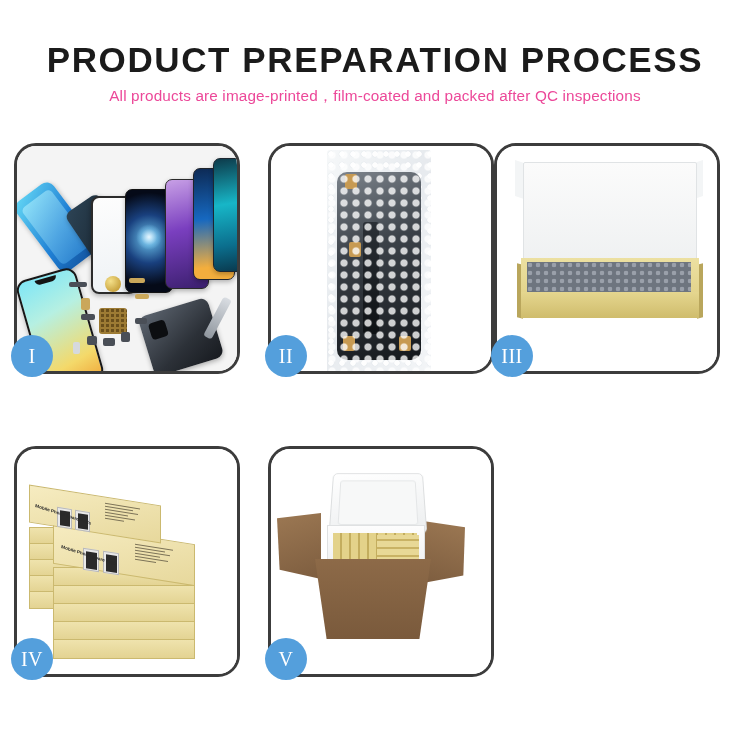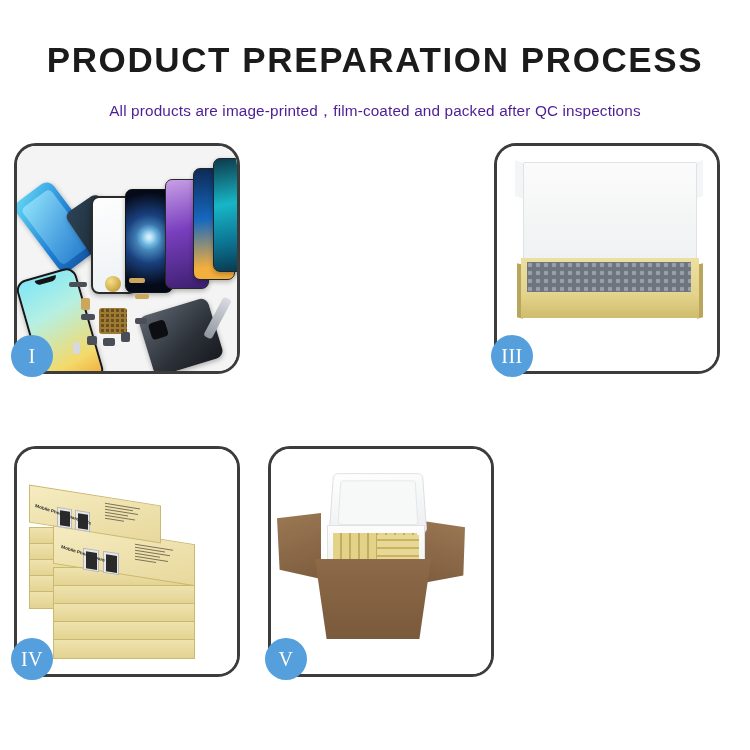--- a/index.html
+++ b/index.html
@@ -18,7 +18,7 @@
     font-family:"Liberation Sans",sans-serif;
   }
   .subtitle{
-    font-size:15.3px;color:#4c1d95;margin-top:24px;letter-spacing:.15px;
+    font-size:15.3px;color:#ec4899;margin-top:9px;letter-spacing:.15px;
     font-family:"Liberation Sans",sans-serif;
   }
 

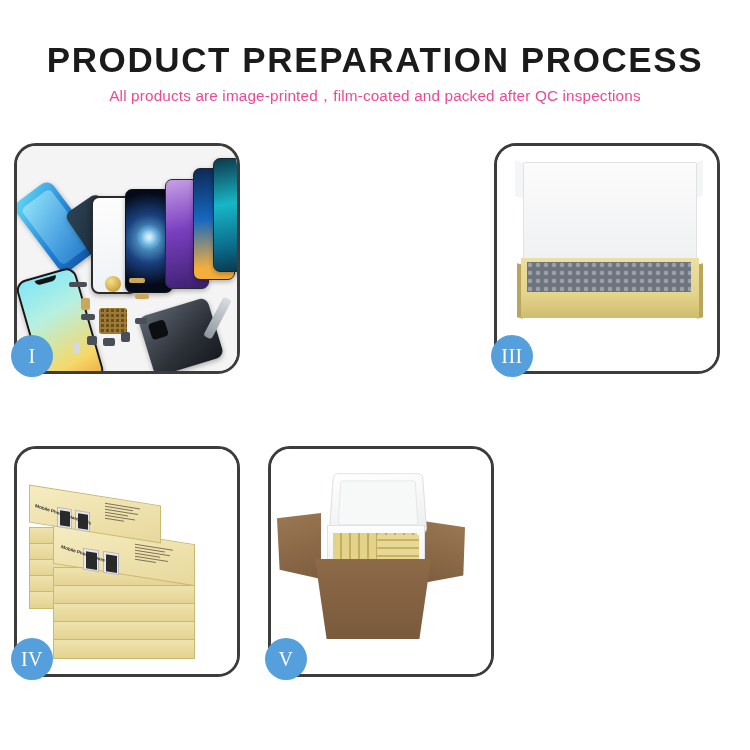--- a/index.html
+++ b/index.html
@@ -233,6 +233,19 @@
         <div class="badge">I</div>
       </div>
 
+      <div class="panel c1">
+        <div class="stage">
+          <div class="bubblebag"></div>
+          <div class="innerscreen"></div>
+          <div class="flex"></div>
+          <div class="tab" style="left:74px;top:28px;"></div>
+          <div class="tab" style="left:78px;top:96px;"></div>
+          <div class="tab" style="left:72px;top:190px;"></div>
+          <div class="tab" style="left:128px;top:190px;"></div>
+          <div class="bubbleover"></div>
+        </div>
+        <div class="badge">II</div>
+      </div>
 
       <div class="panel c2">
         <div class="stage">

